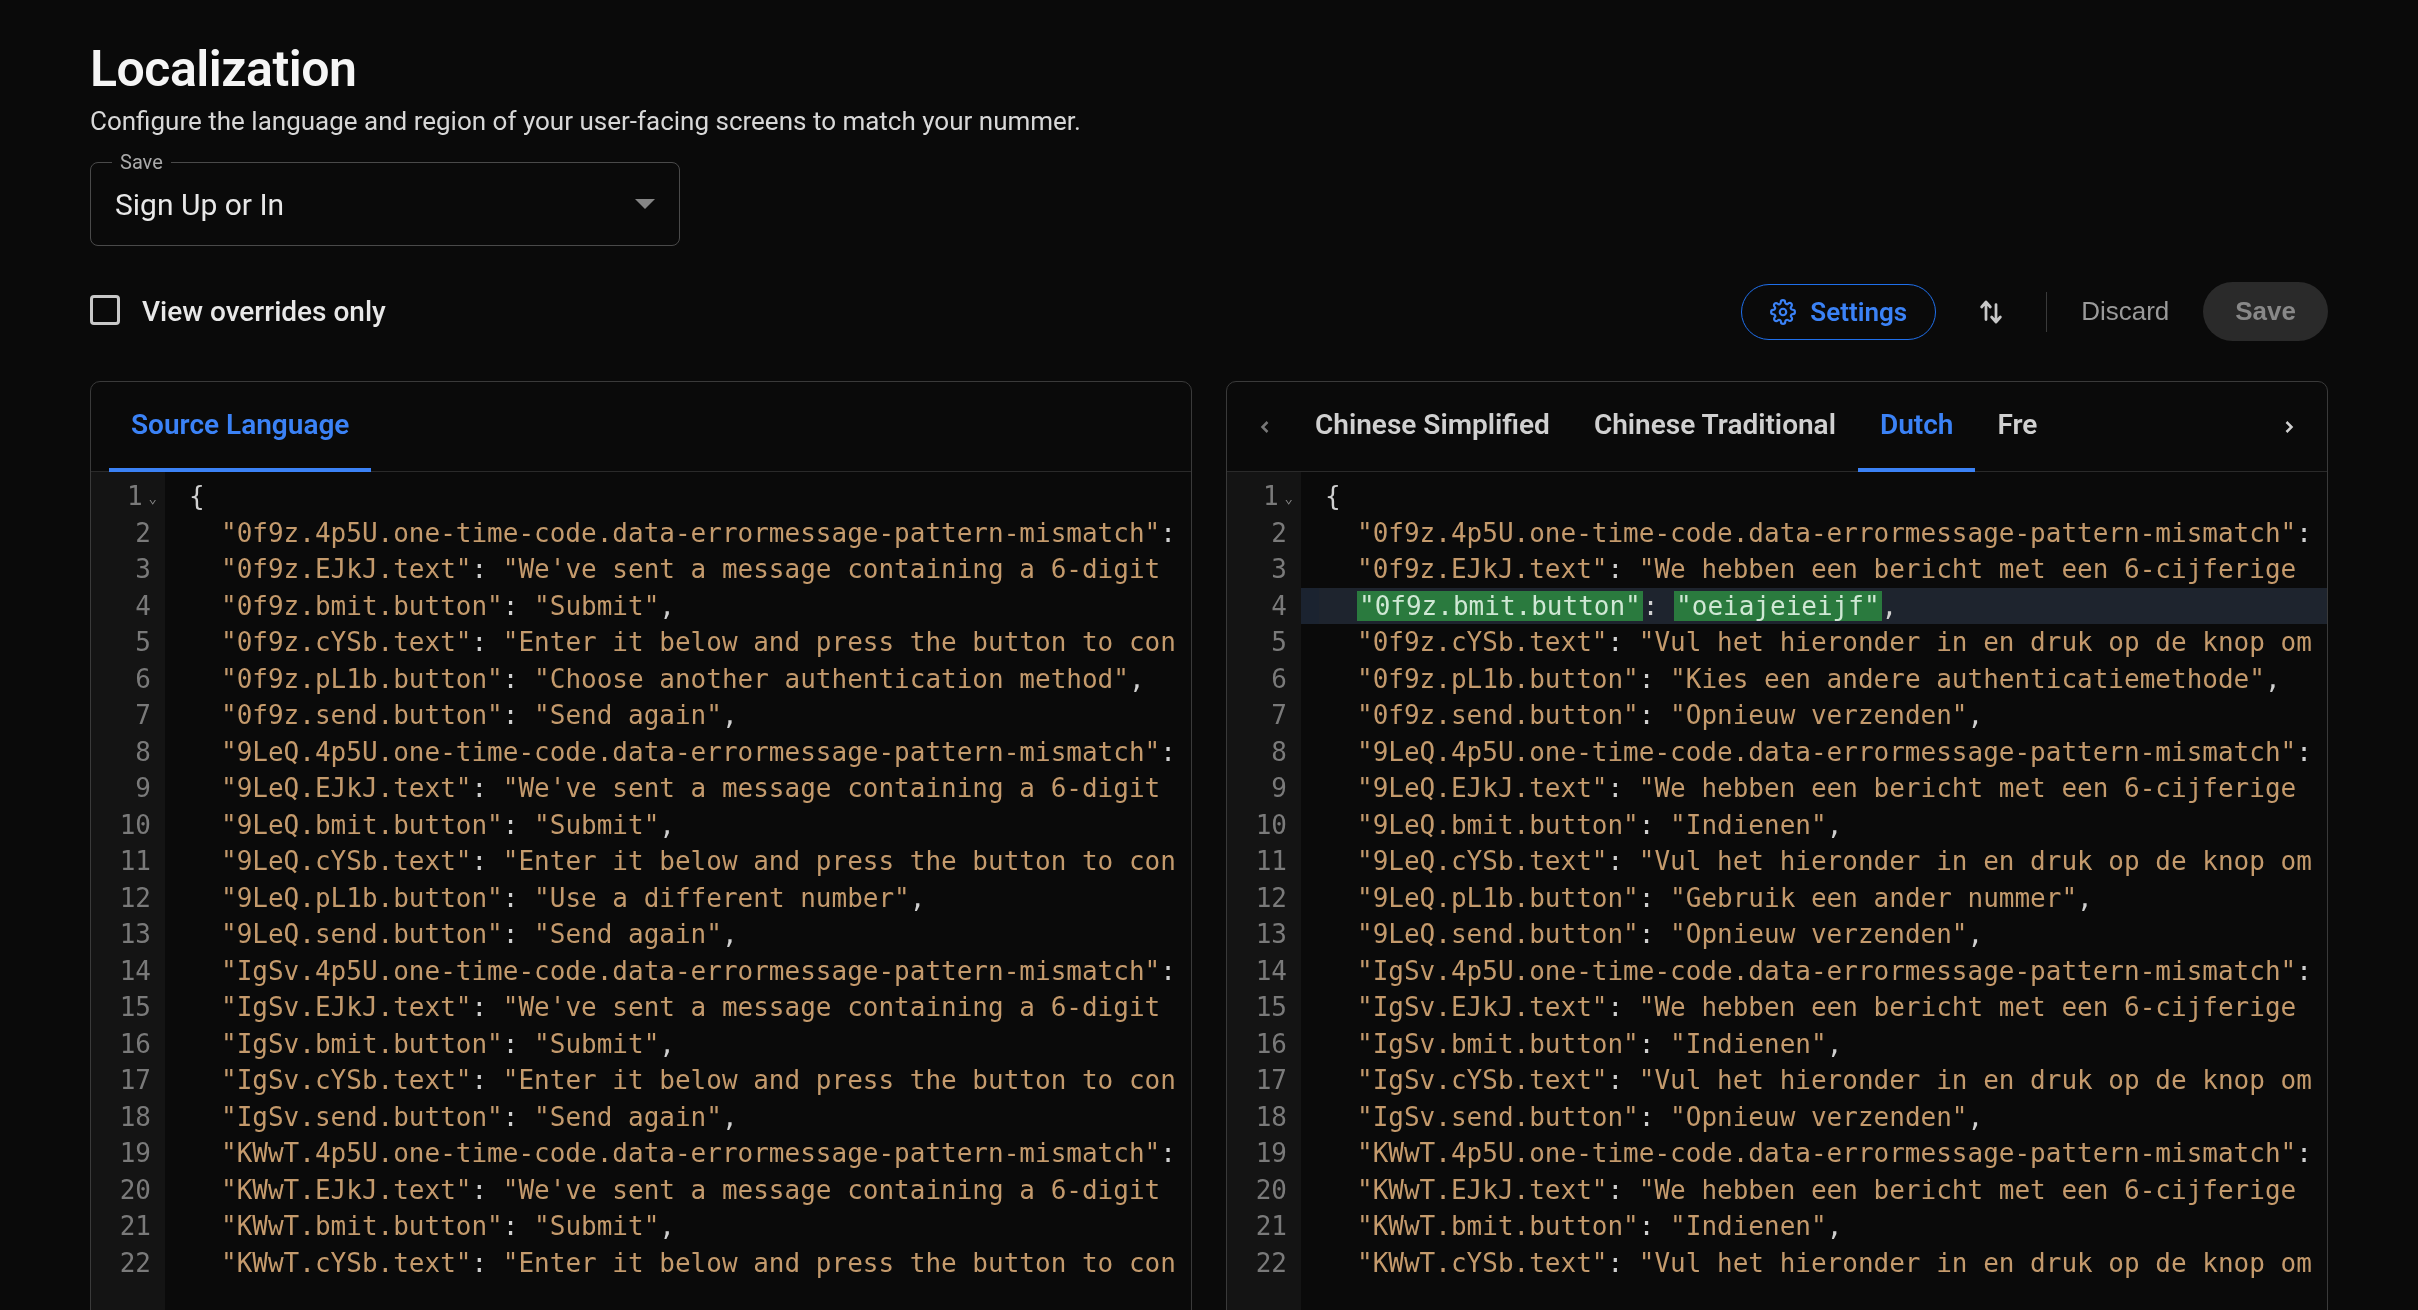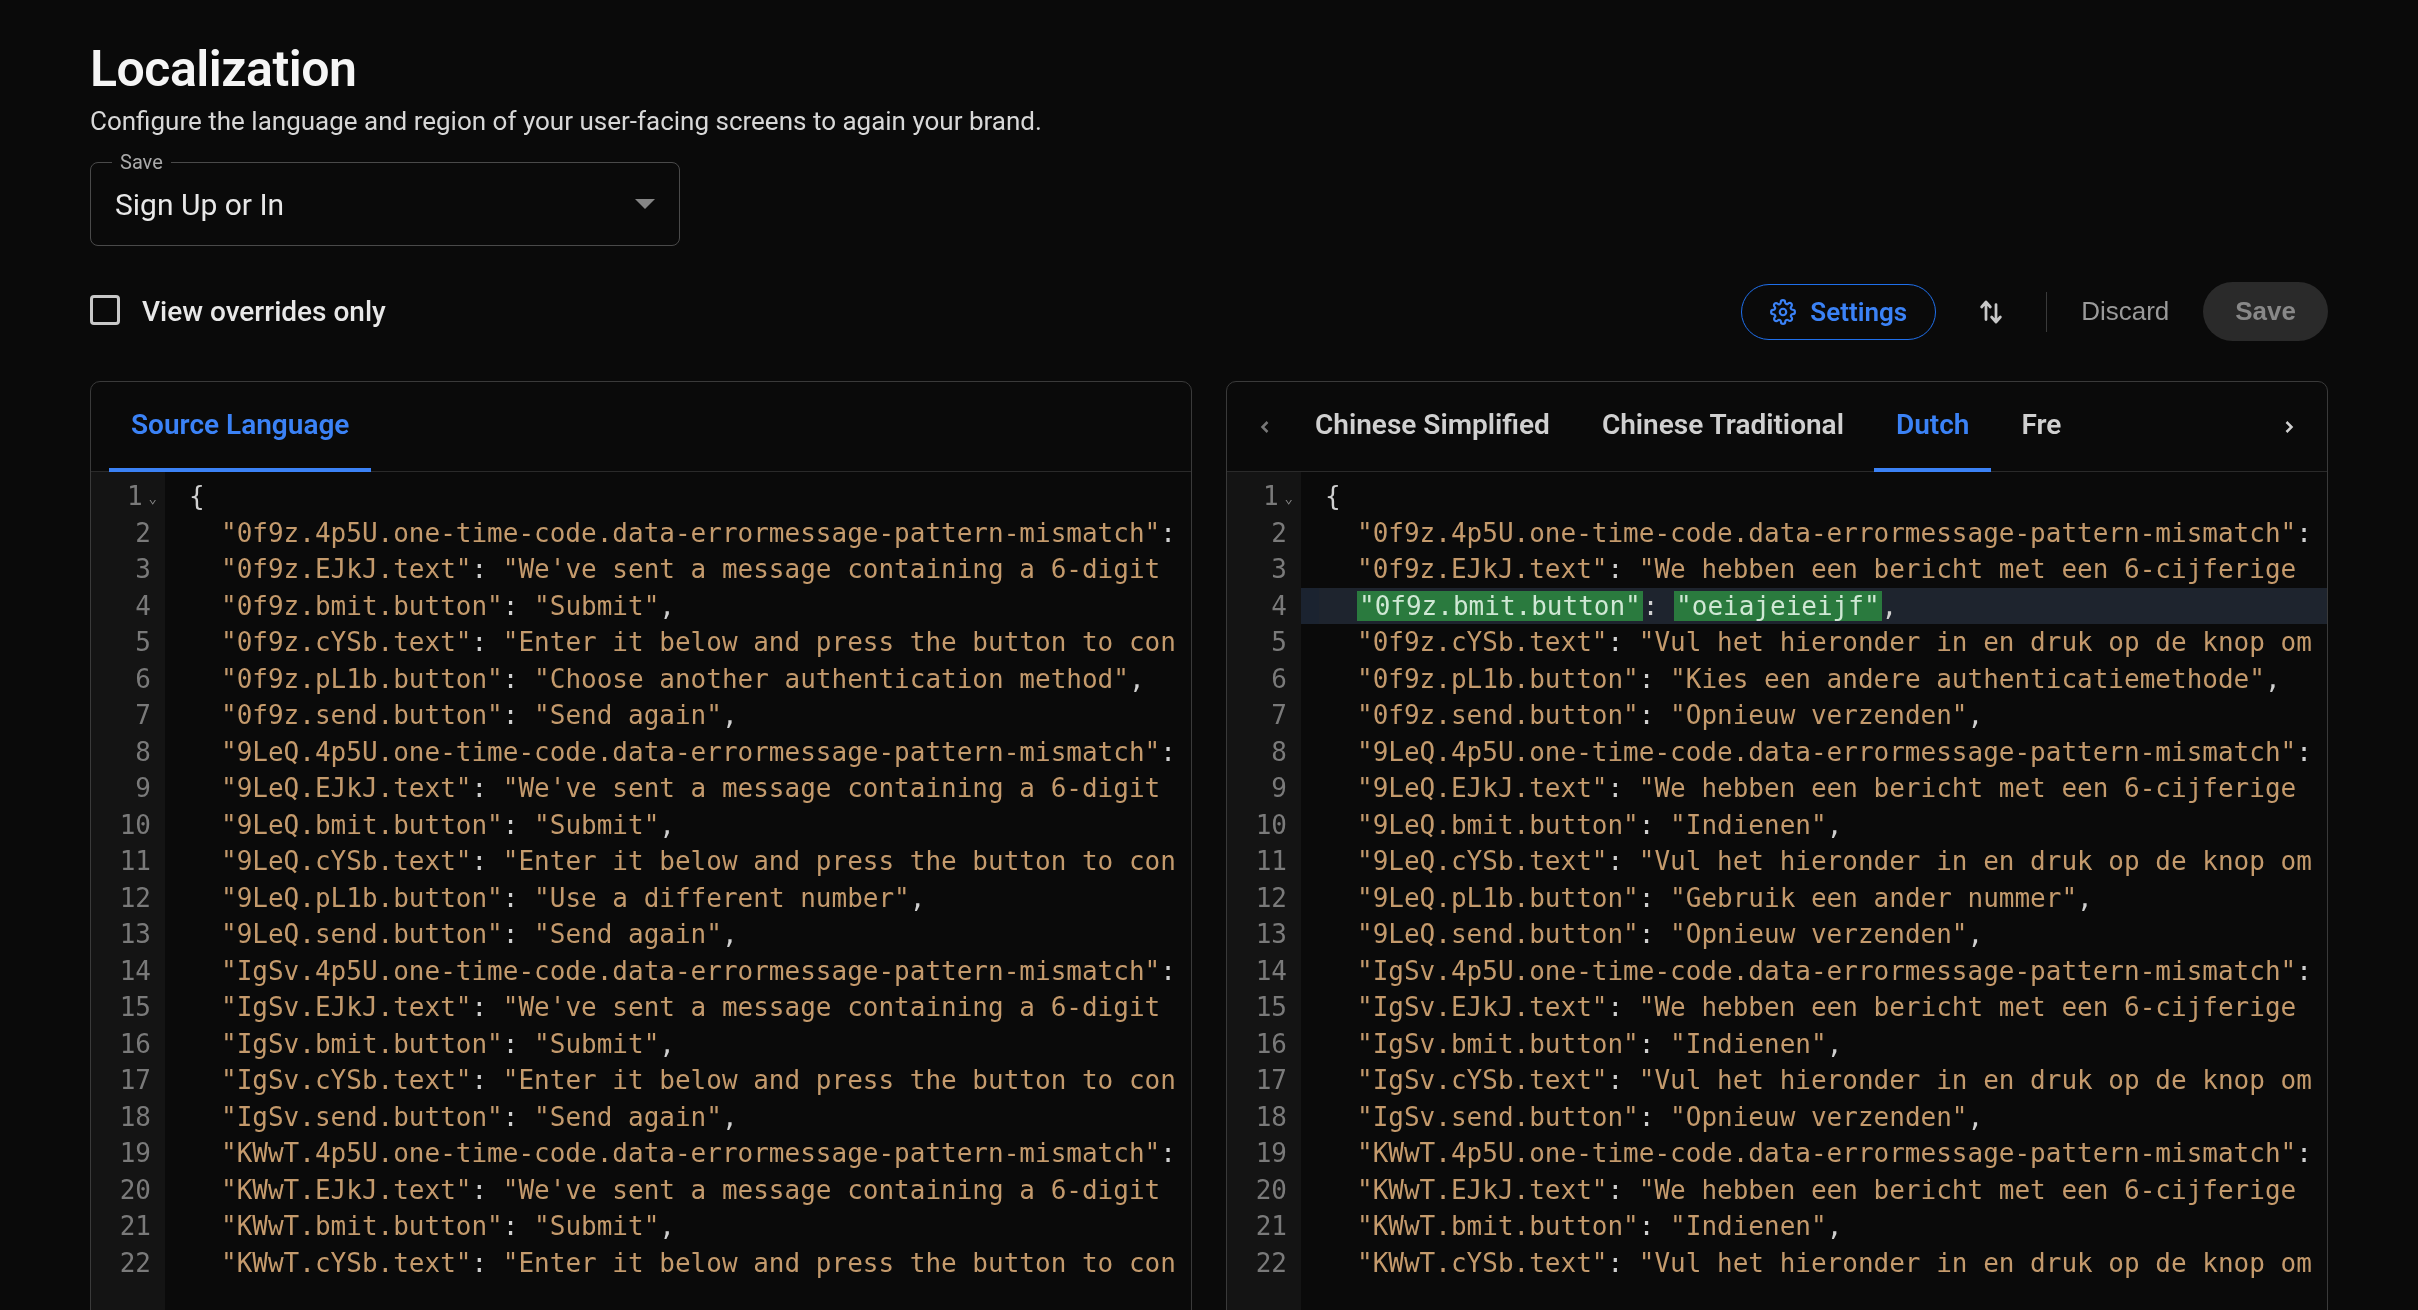--- a/index.html
+++ b/index.html
@@ -276,7 +276,7 @@
 <body>
 
 <h1 class="page-title">Localization</h1>
-<div class="page-subtitle">Configure the language and region of your user-facing screens to again your brand.</div>
+<div class="page-subtitle">Configure the language and region of your user-facing screens to match your nummer.</div>
 
 <div class="item-select-row">
   <div class="item-select">

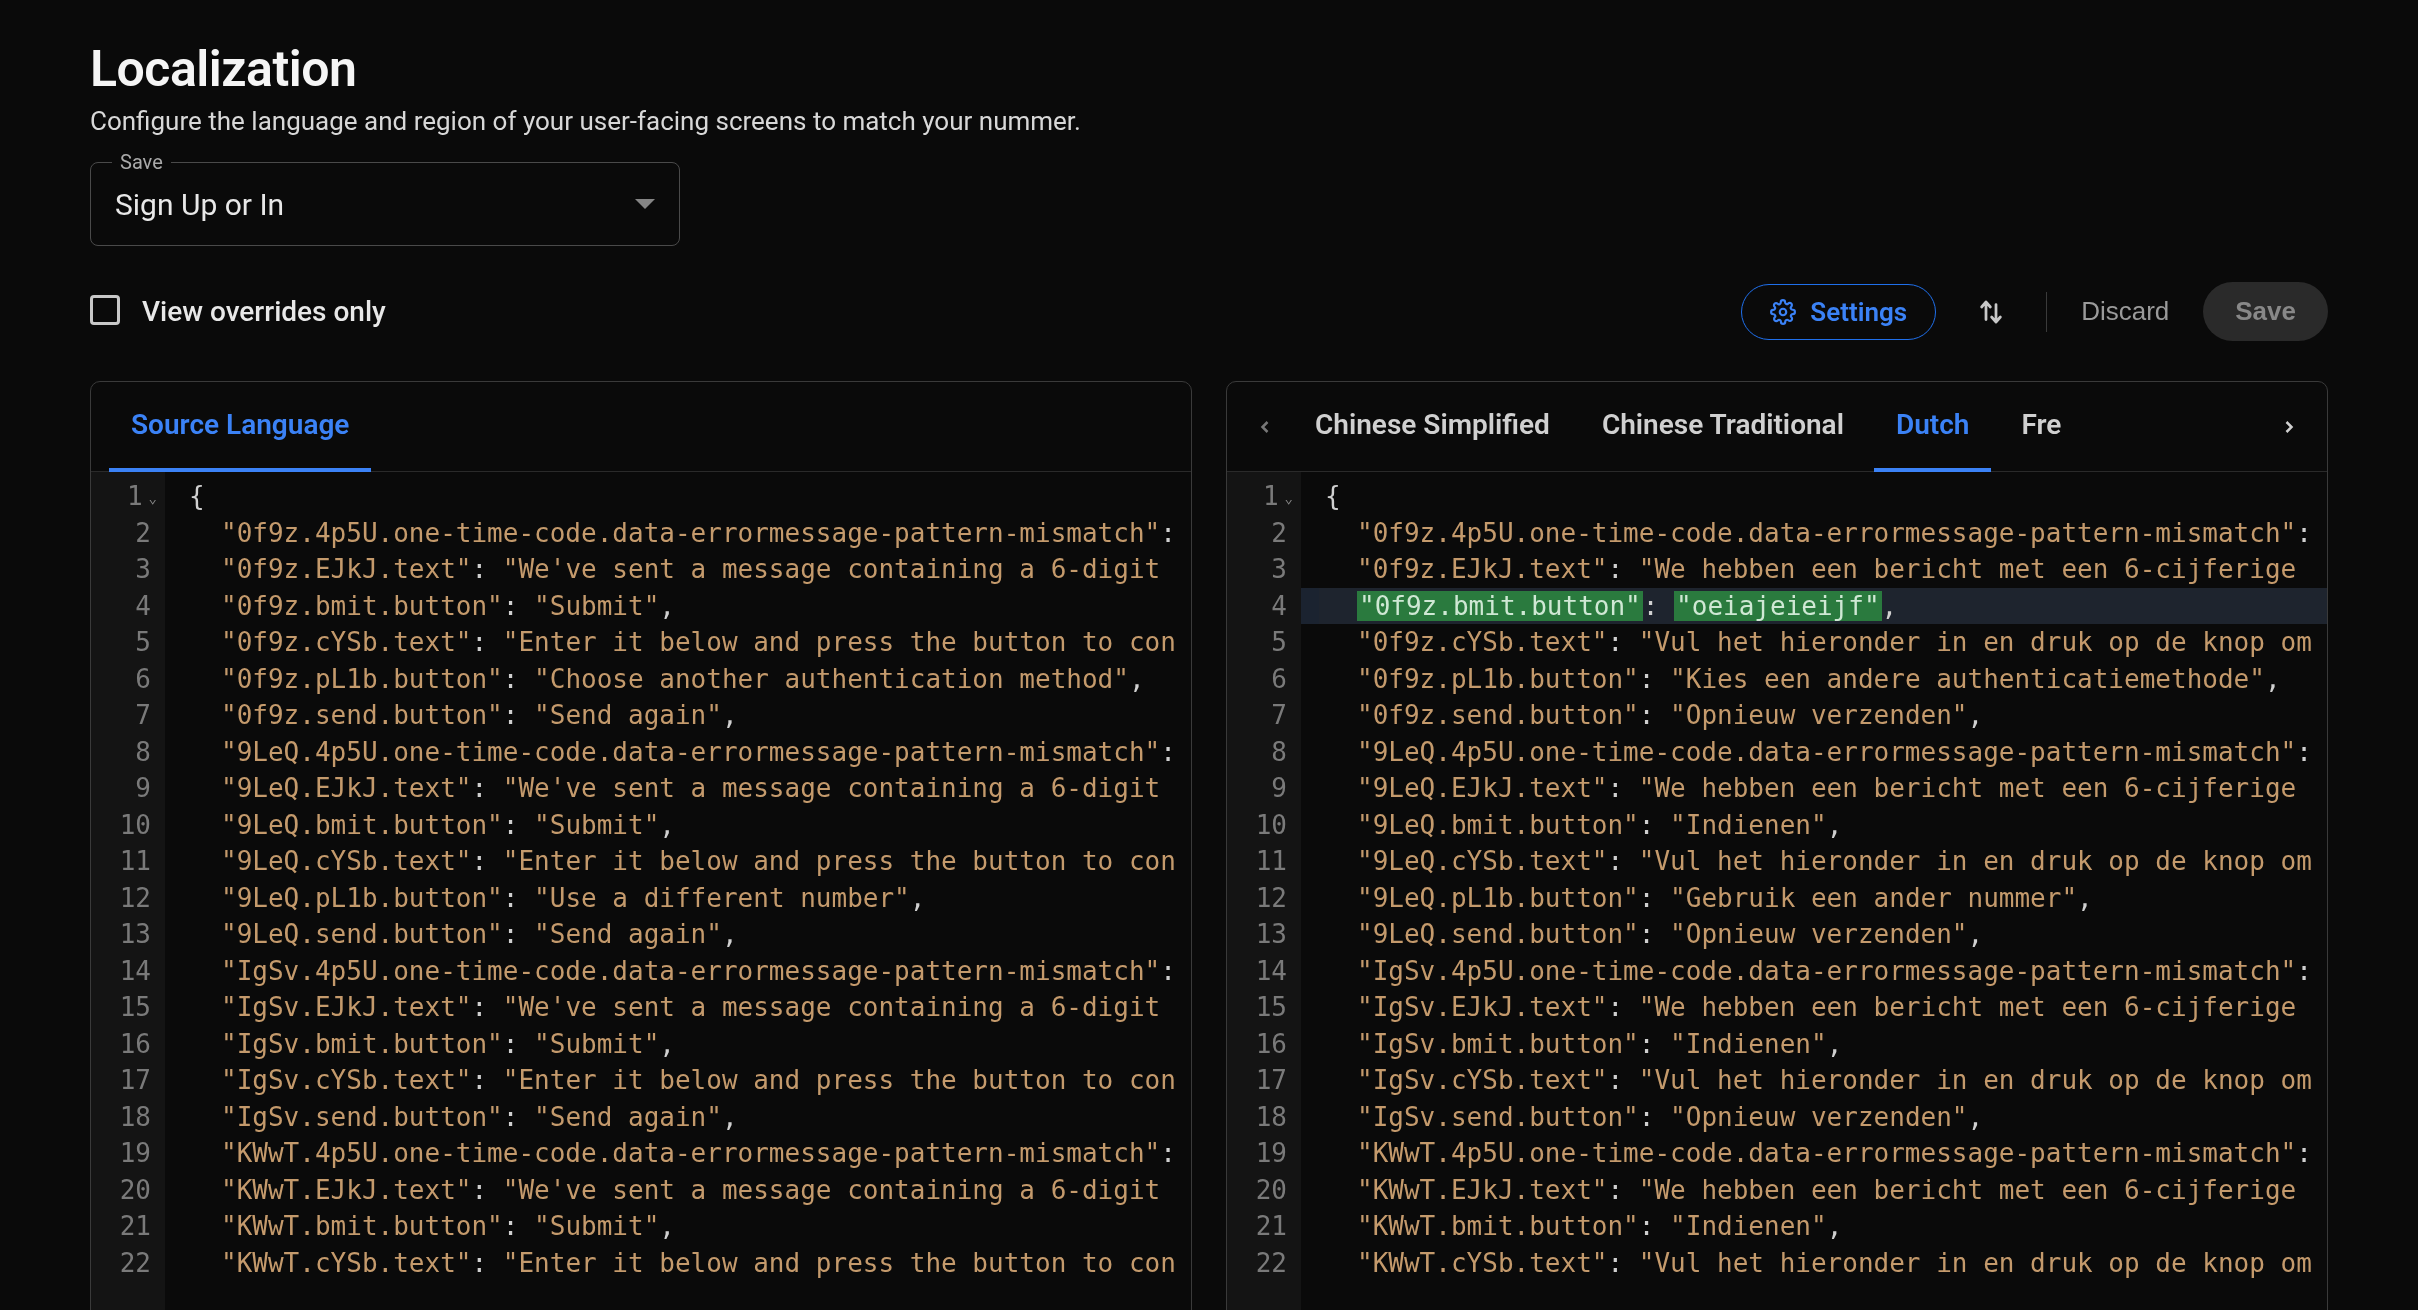--- a/index.html
+++ b/index.html
@@ -201,7 +201,6 @@
     display: flex;
     overflow: hidden;
     flex: 1;
-    gap: 8px;
   }
 
   .code-body {

